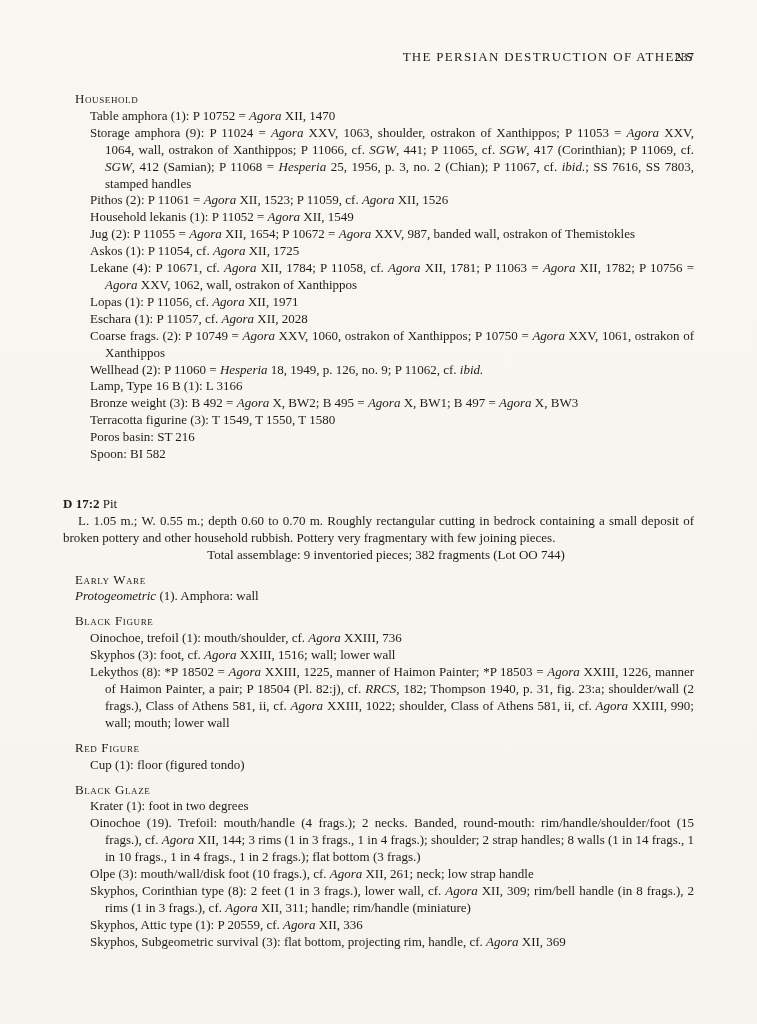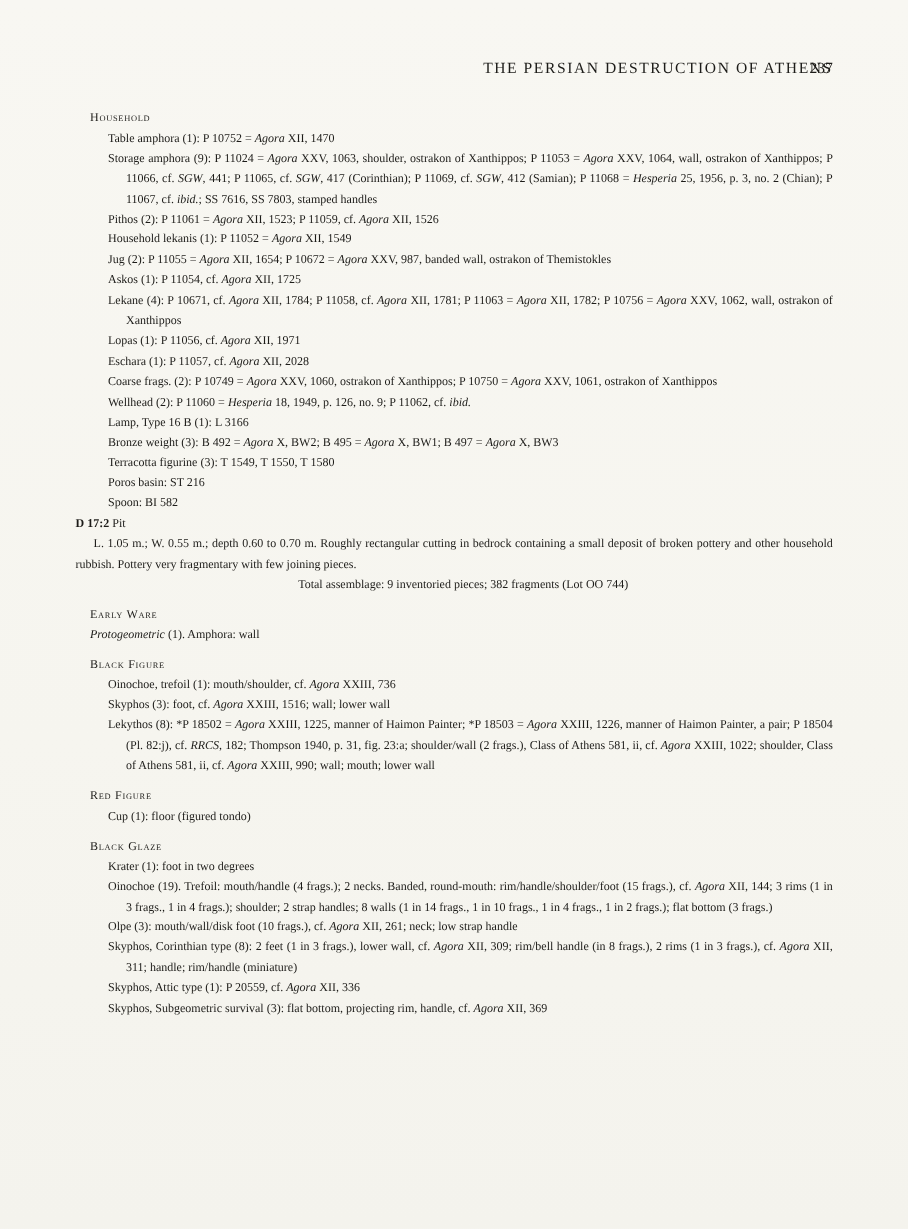--- a/index.html
+++ b/index.html
@@ -20,7 +20,7 @@
   .pagehead { position: relative; font-size: 13px; height: 17px; margin-bottom: 25px; }
   .running-title { display: block; text-align: right; letter-spacing: 1.3px; }
   .pagenum { position: absolute; right: 0; top: 0; letter-spacing: 0; }
-  .textblock { font-size: 10px; line-height: 16.9px; }
+  .textblock { font-size: 13px; line-height: 16.9px; }
   .sec-heading { font-variant: small-caps; letter-spacing: 0.6px; margin-left: 12px; }
   .entry { padding-left: 42px; text-indent: -15px; text-align: justify; }
   .entry-flush { margin-left: 12px; text-align: justify; }

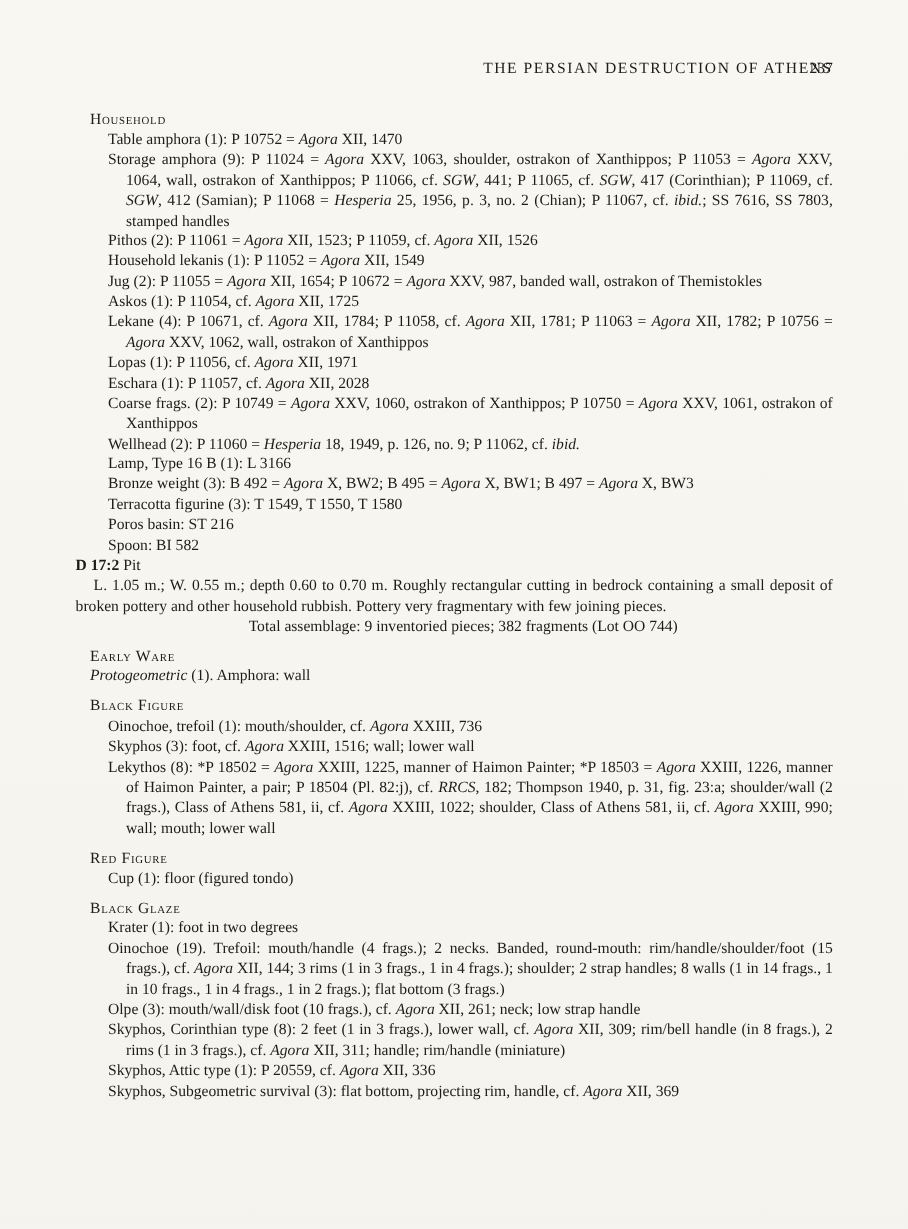--- a/index.html
+++ b/index.html
@@ -25,7 +25,7 @@
   .entry { padding-left: 42px; text-indent: -15px; text-align: justify; }
   .entry-flush { margin-left: 12px; text-align: justify; }
   .subsec { margin-top: 8px; }
-  .deposit { }
+  .deposit { margin-top: 33px; }
   .deposit-head b { font-weight: bold; }
   .deposit-desc { margin: 0; text-indent: 15px; text-align: justify; }
   .assemblage { margin-left: 15px; text-align: center; }

